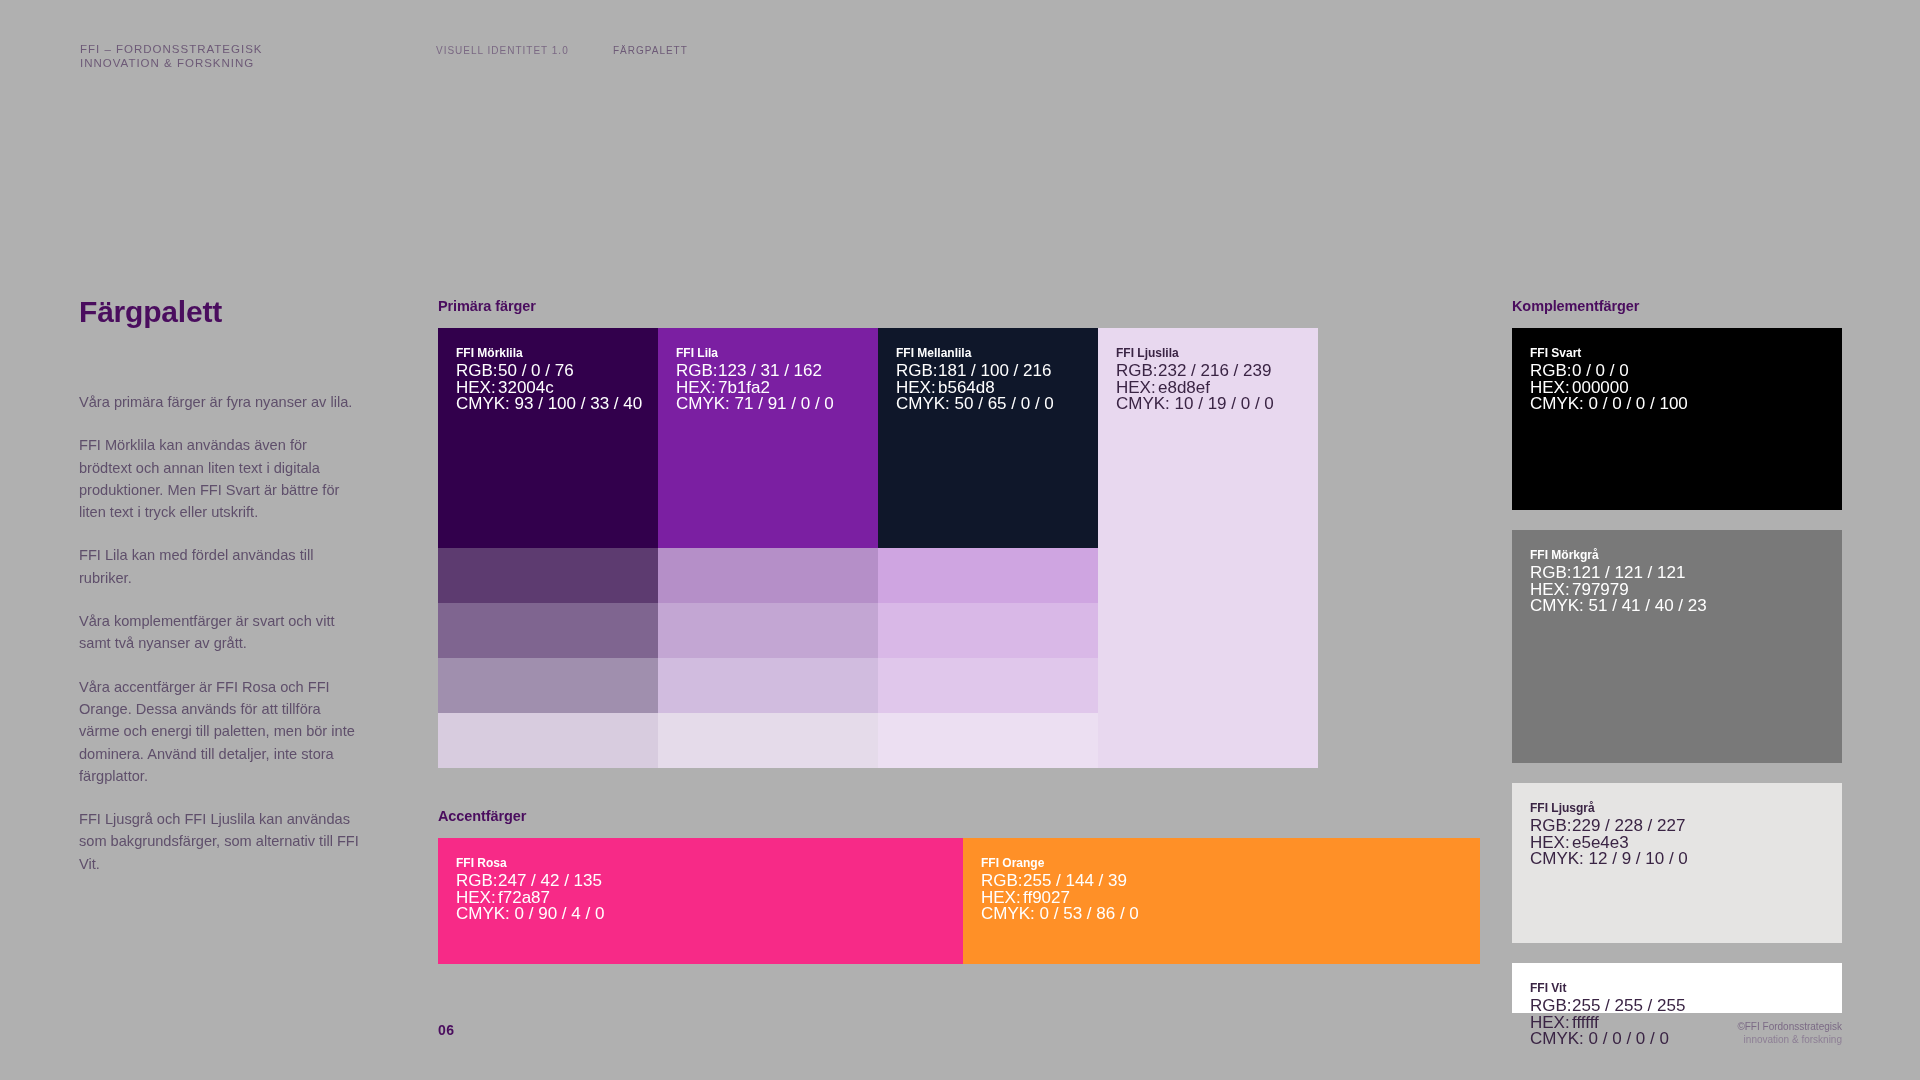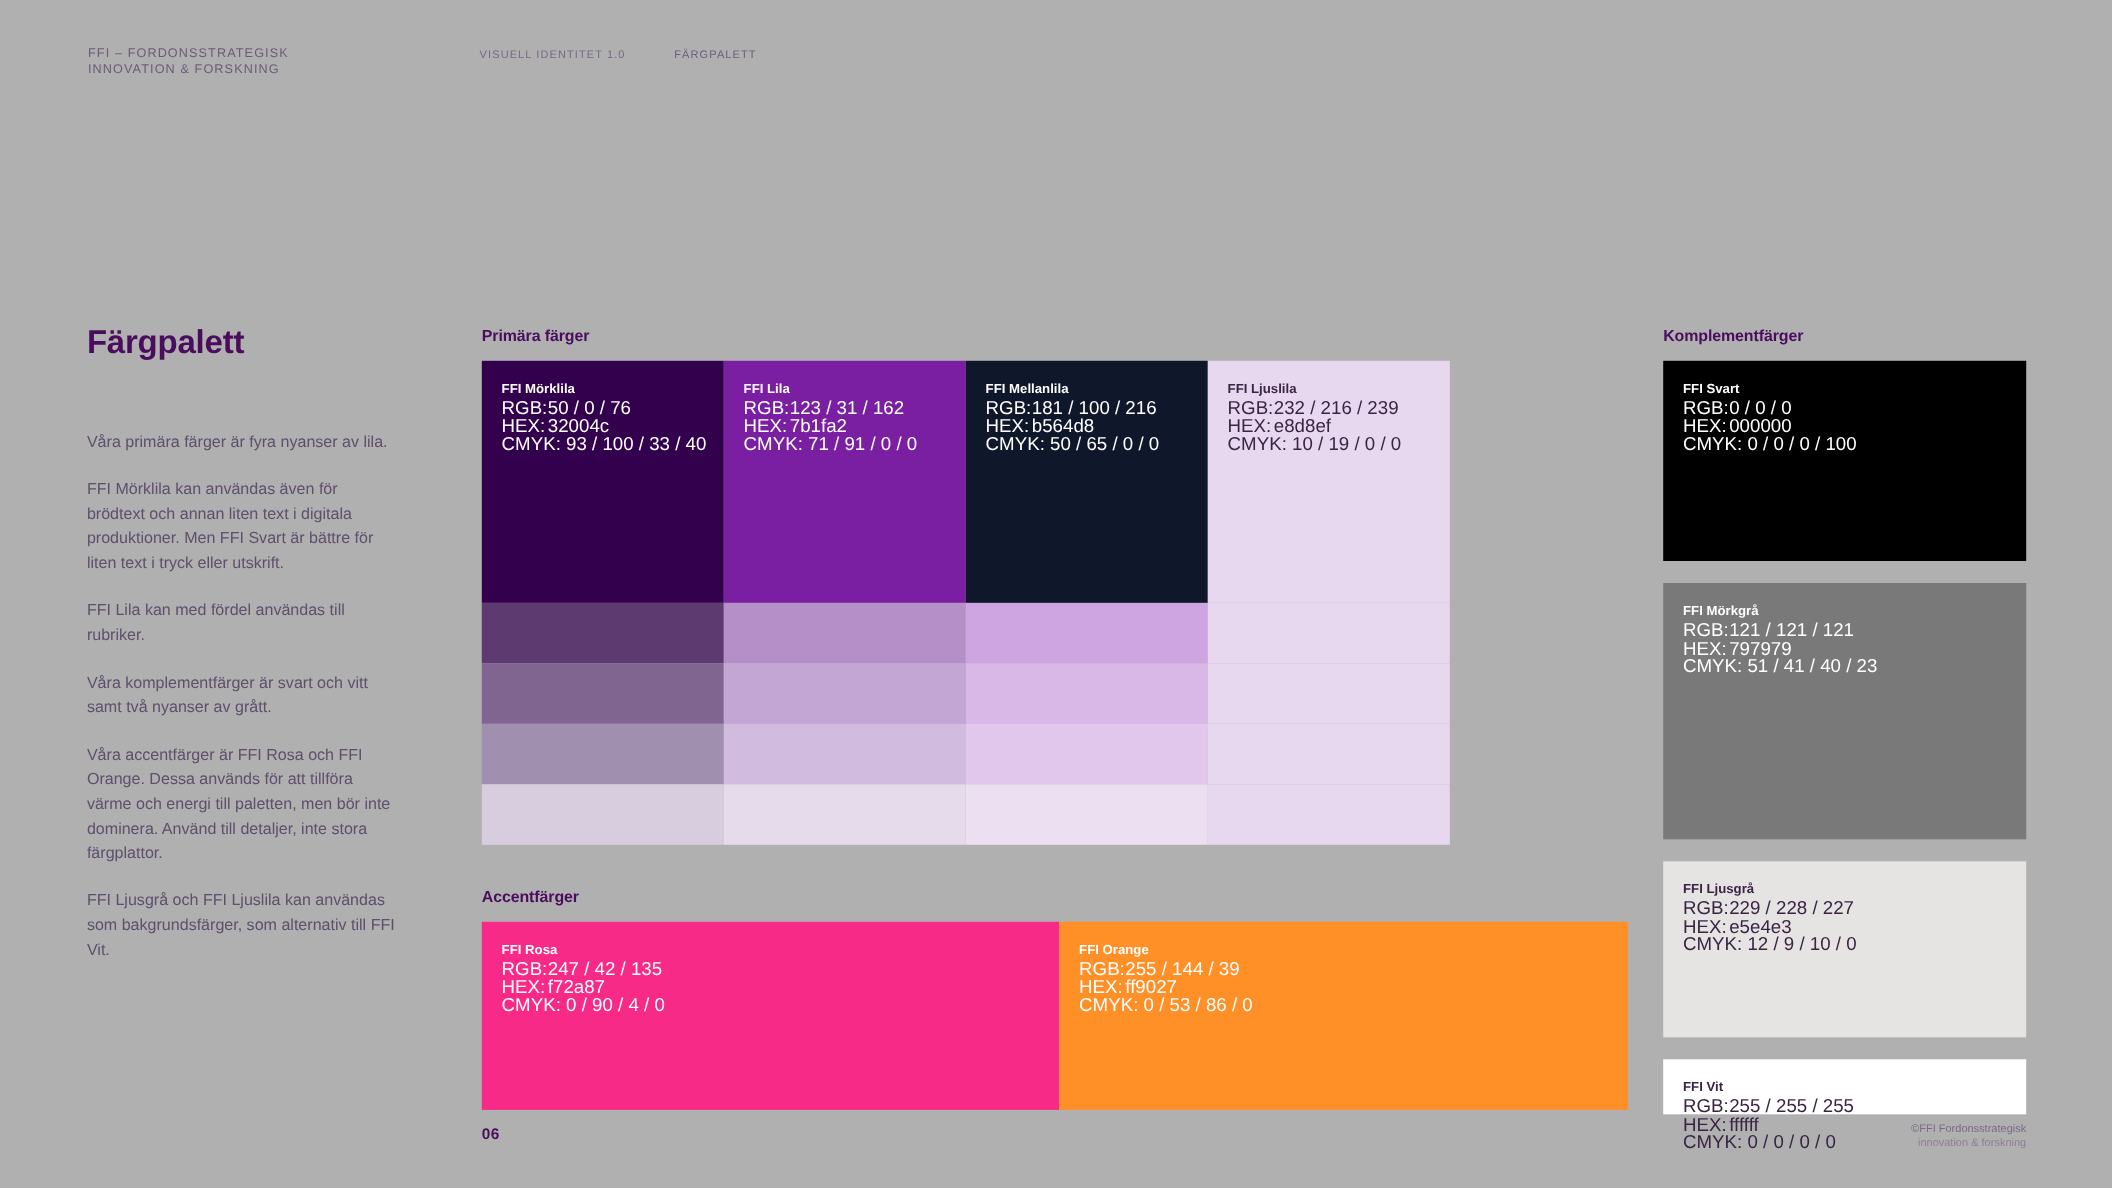--- a/index.html
+++ b/index.html
@@ -73,7 +73,7 @@
   
   .accent-wrap {
     position:absolute; left:438px; top:838px;
-    width:1042px; height:171px; display:flex;
+    width:1042px; height:126px; display:flex;
   }
   .acol { position:relative; }
   .acol.rosa { width:525px; }

